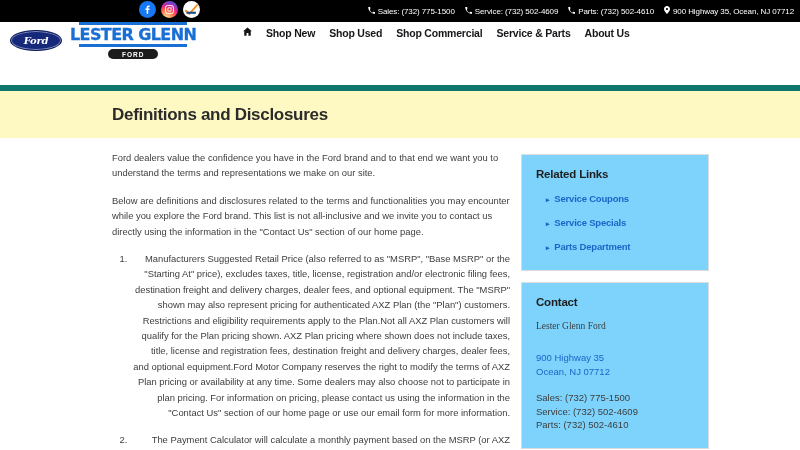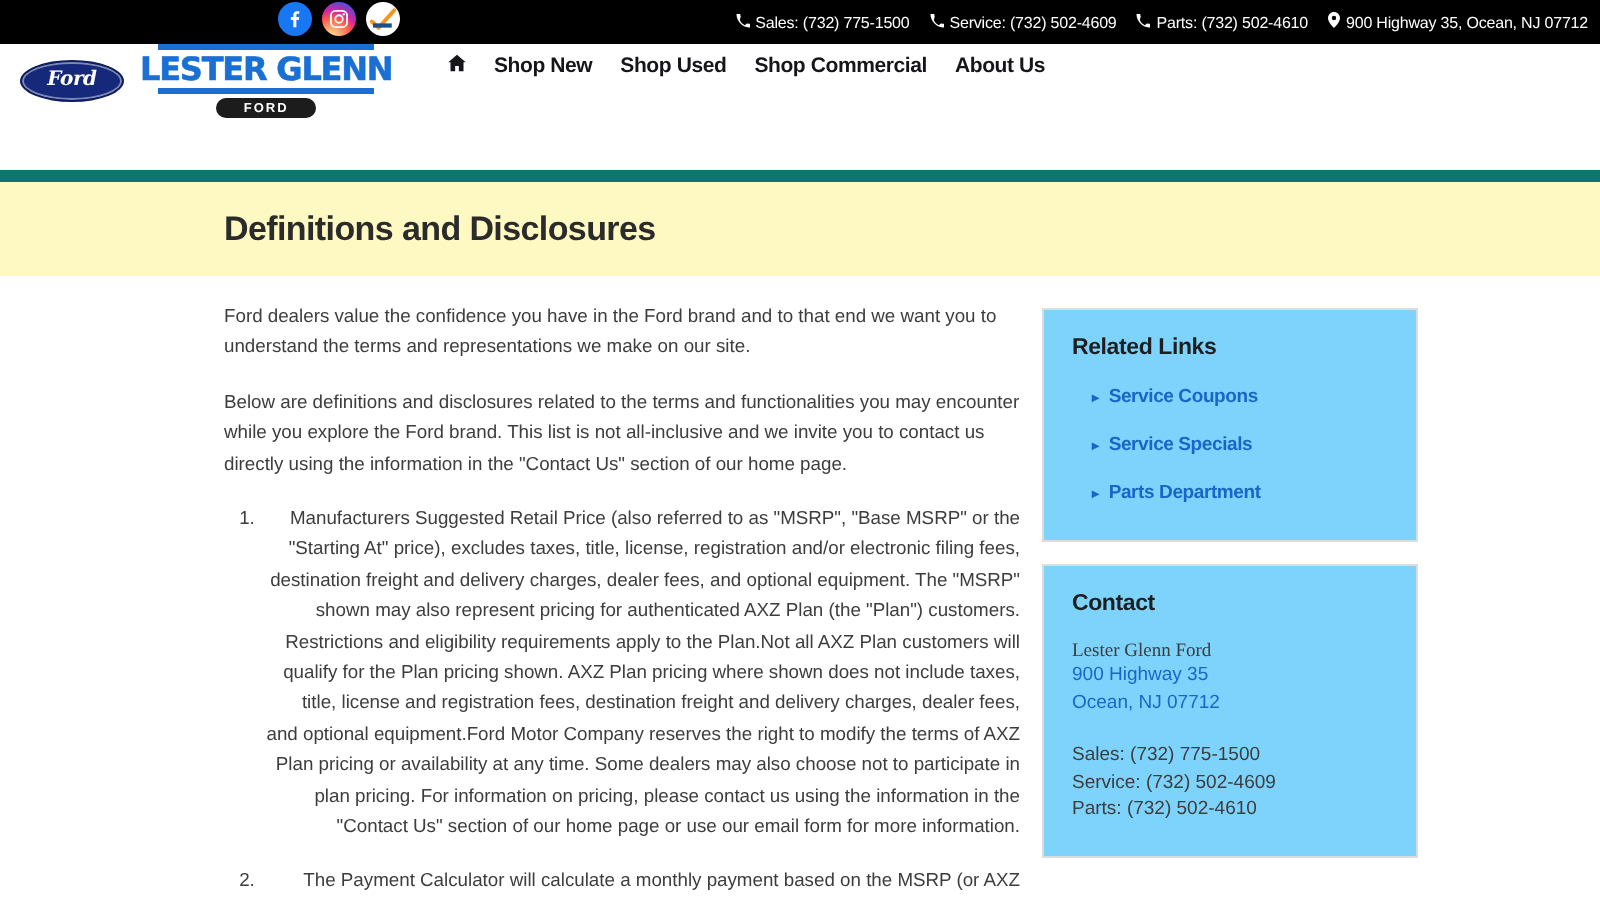--- a/index.html
+++ b/index.html
@@ -116,7 +116,7 @@
 
   .mainnav {
     position: absolute;
-    left: 217px;
+    left: 236px;
     display: flex;
     align-items: center;
     gap: 0px;

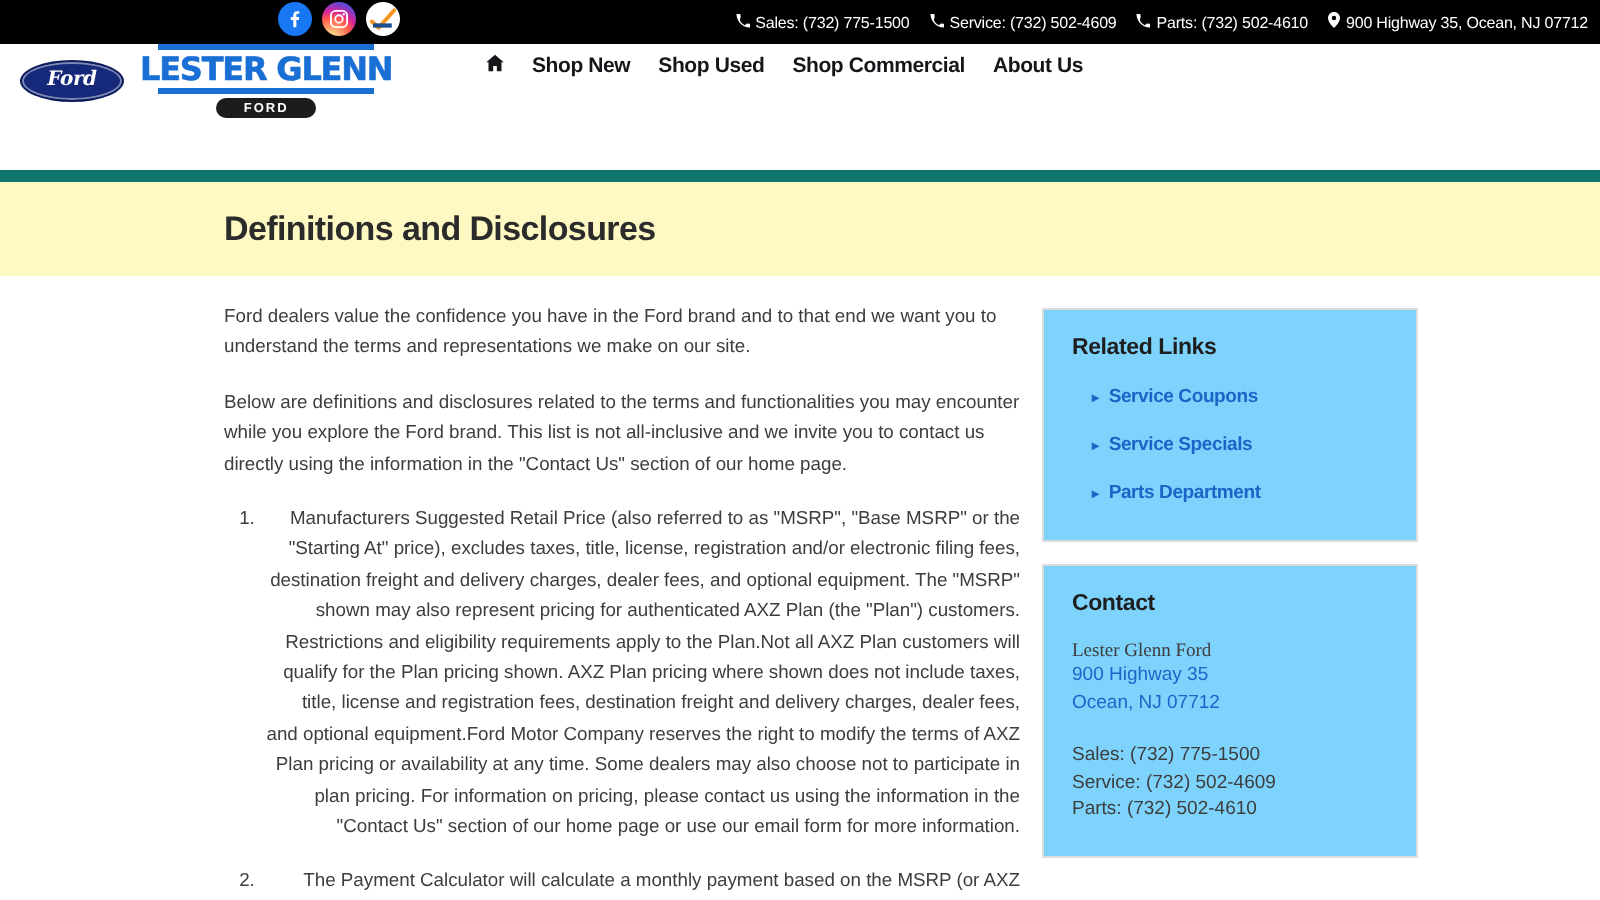--- a/index.html
+++ b/index.html
@@ -312,6 +312,7 @@
     <a class="nav-item">Shop New</a>
     <a class="nav-item">Shop Used</a>
     <a class="nav-item">Shop Commercial</a>
+    <a class="nav-item">Service &amp; Parts</a>
     <a class="nav-item">About Us</a>
   </nav>
 </div>

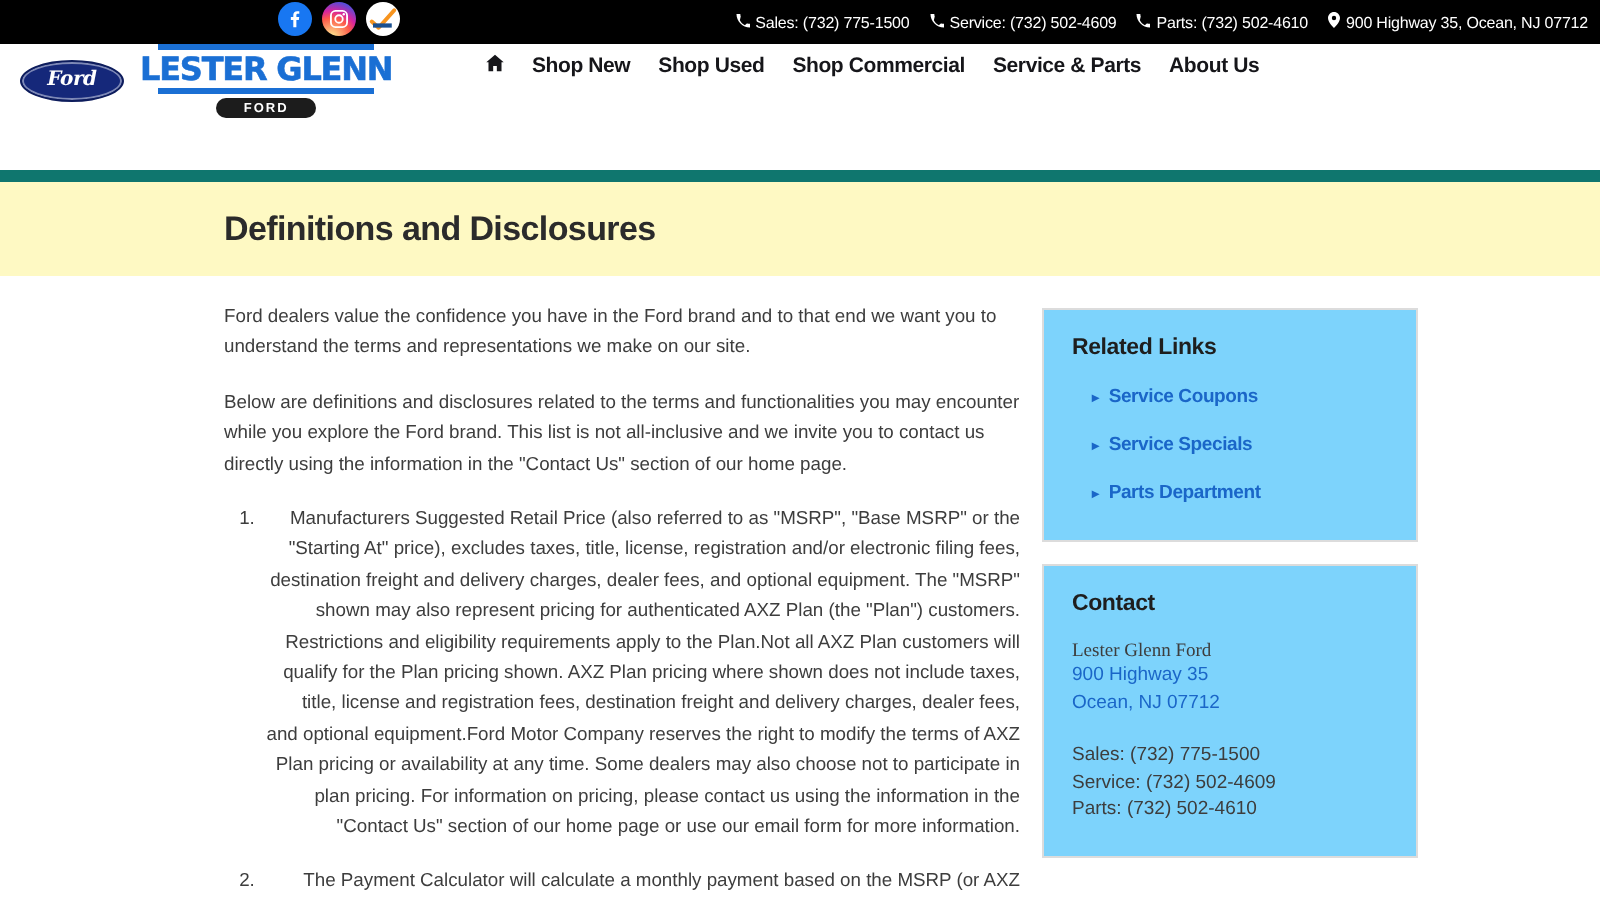--- a/index.html
+++ b/index.html
@@ -220,6 +220,7 @@
     color: #1a66c8;
     line-height: 14px;
     margin-bottom: 12px;
+    margin-top: 20px;
   }
   .contact-phones {
     font-size: 9.5px;

